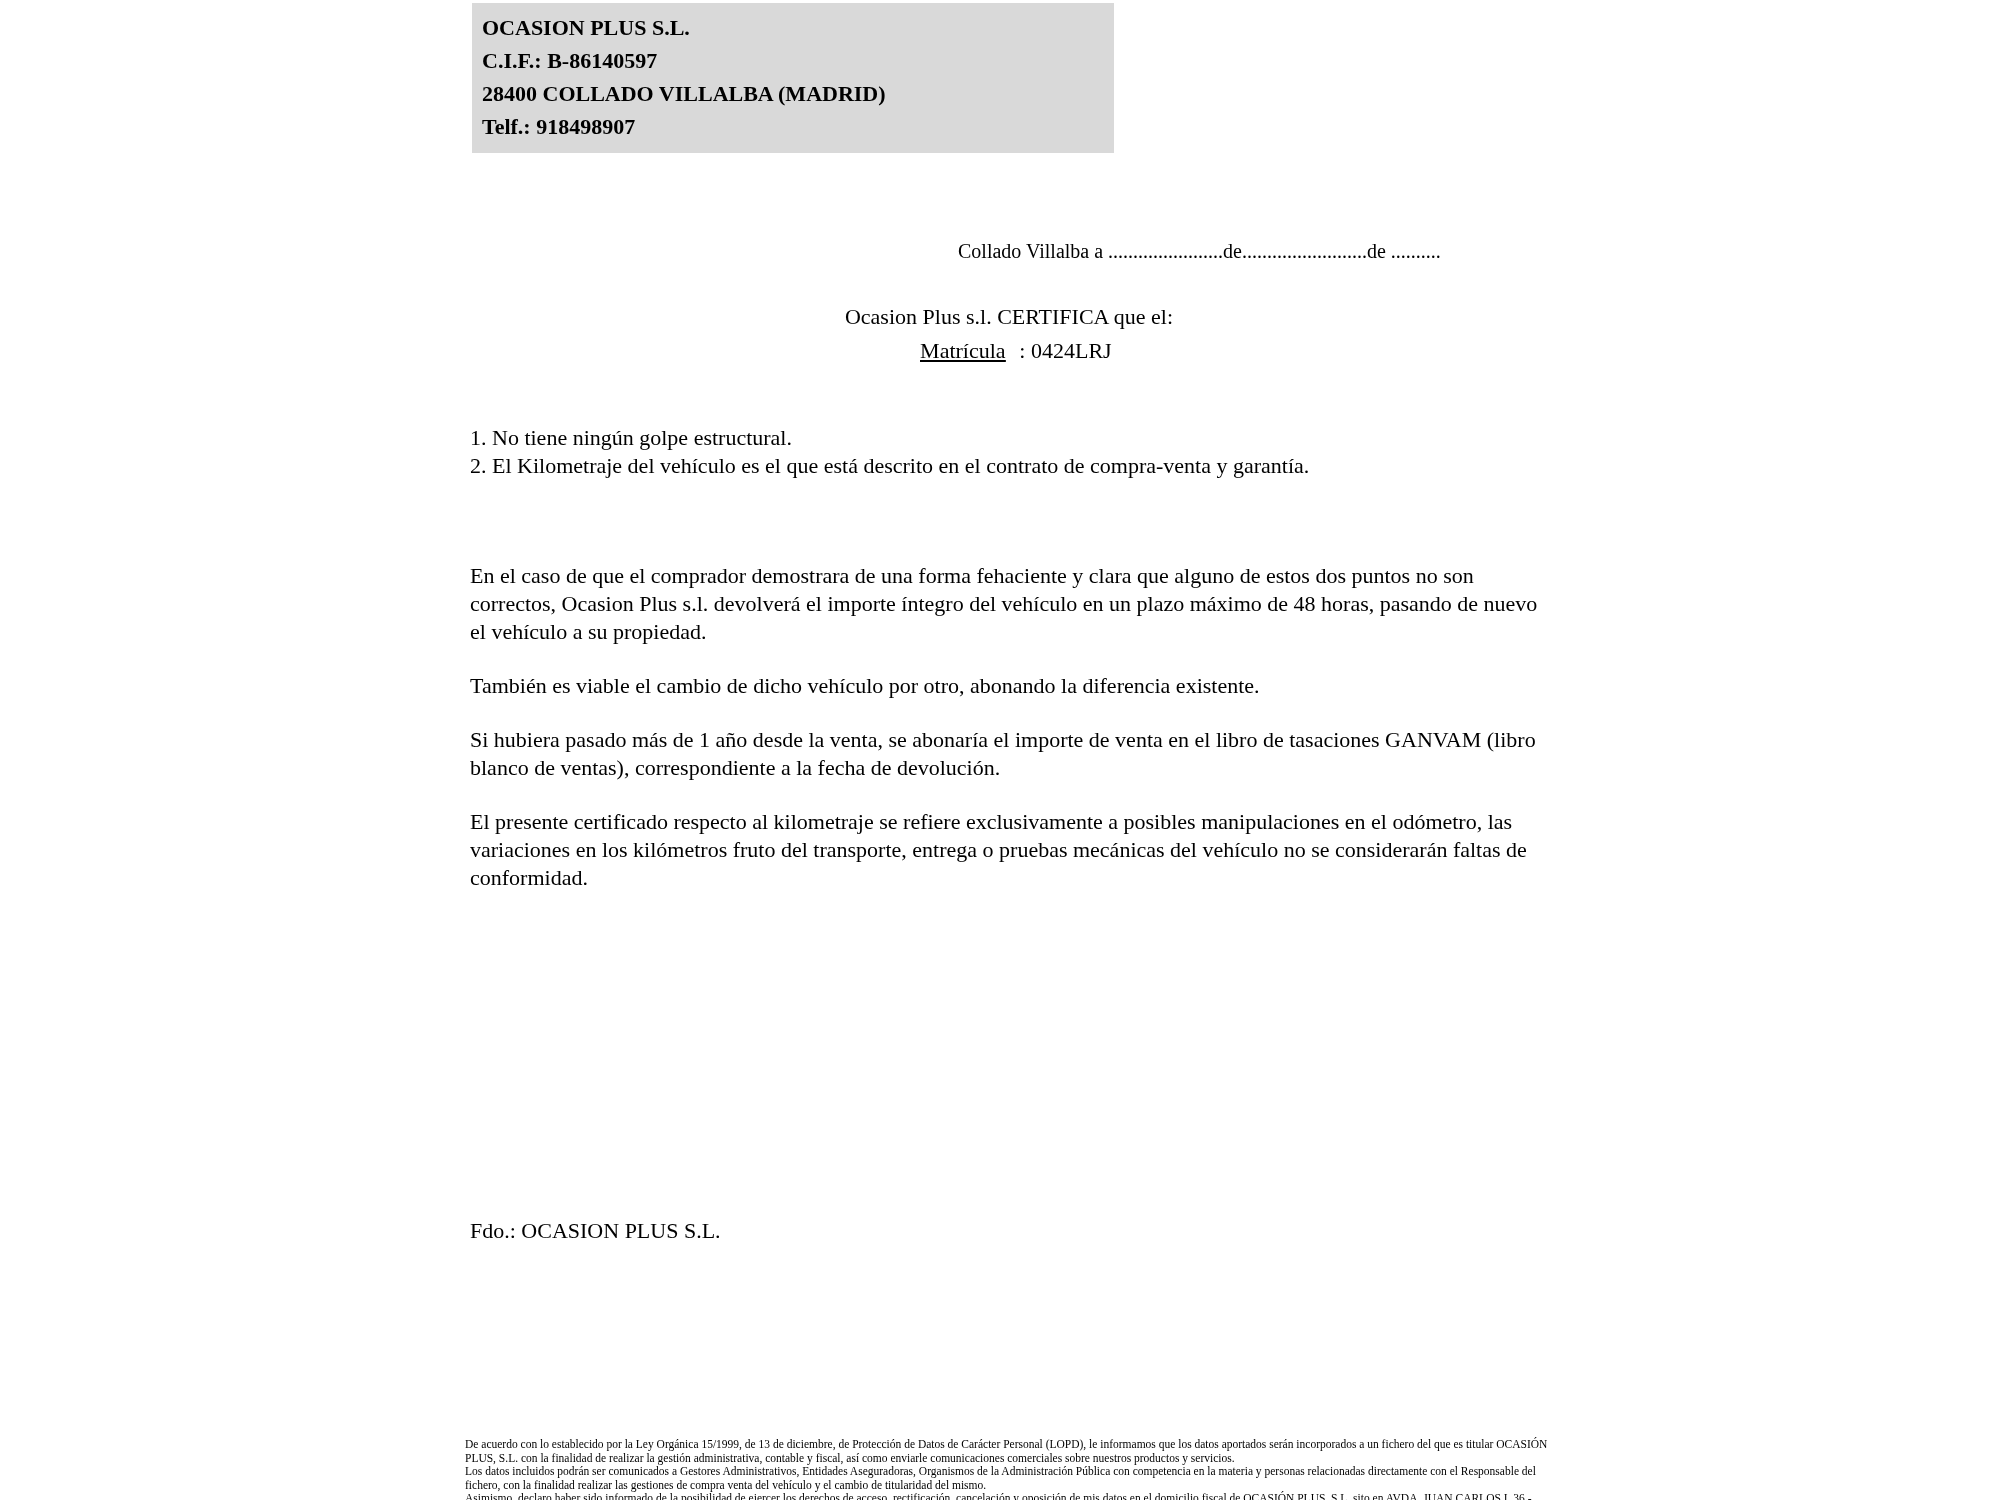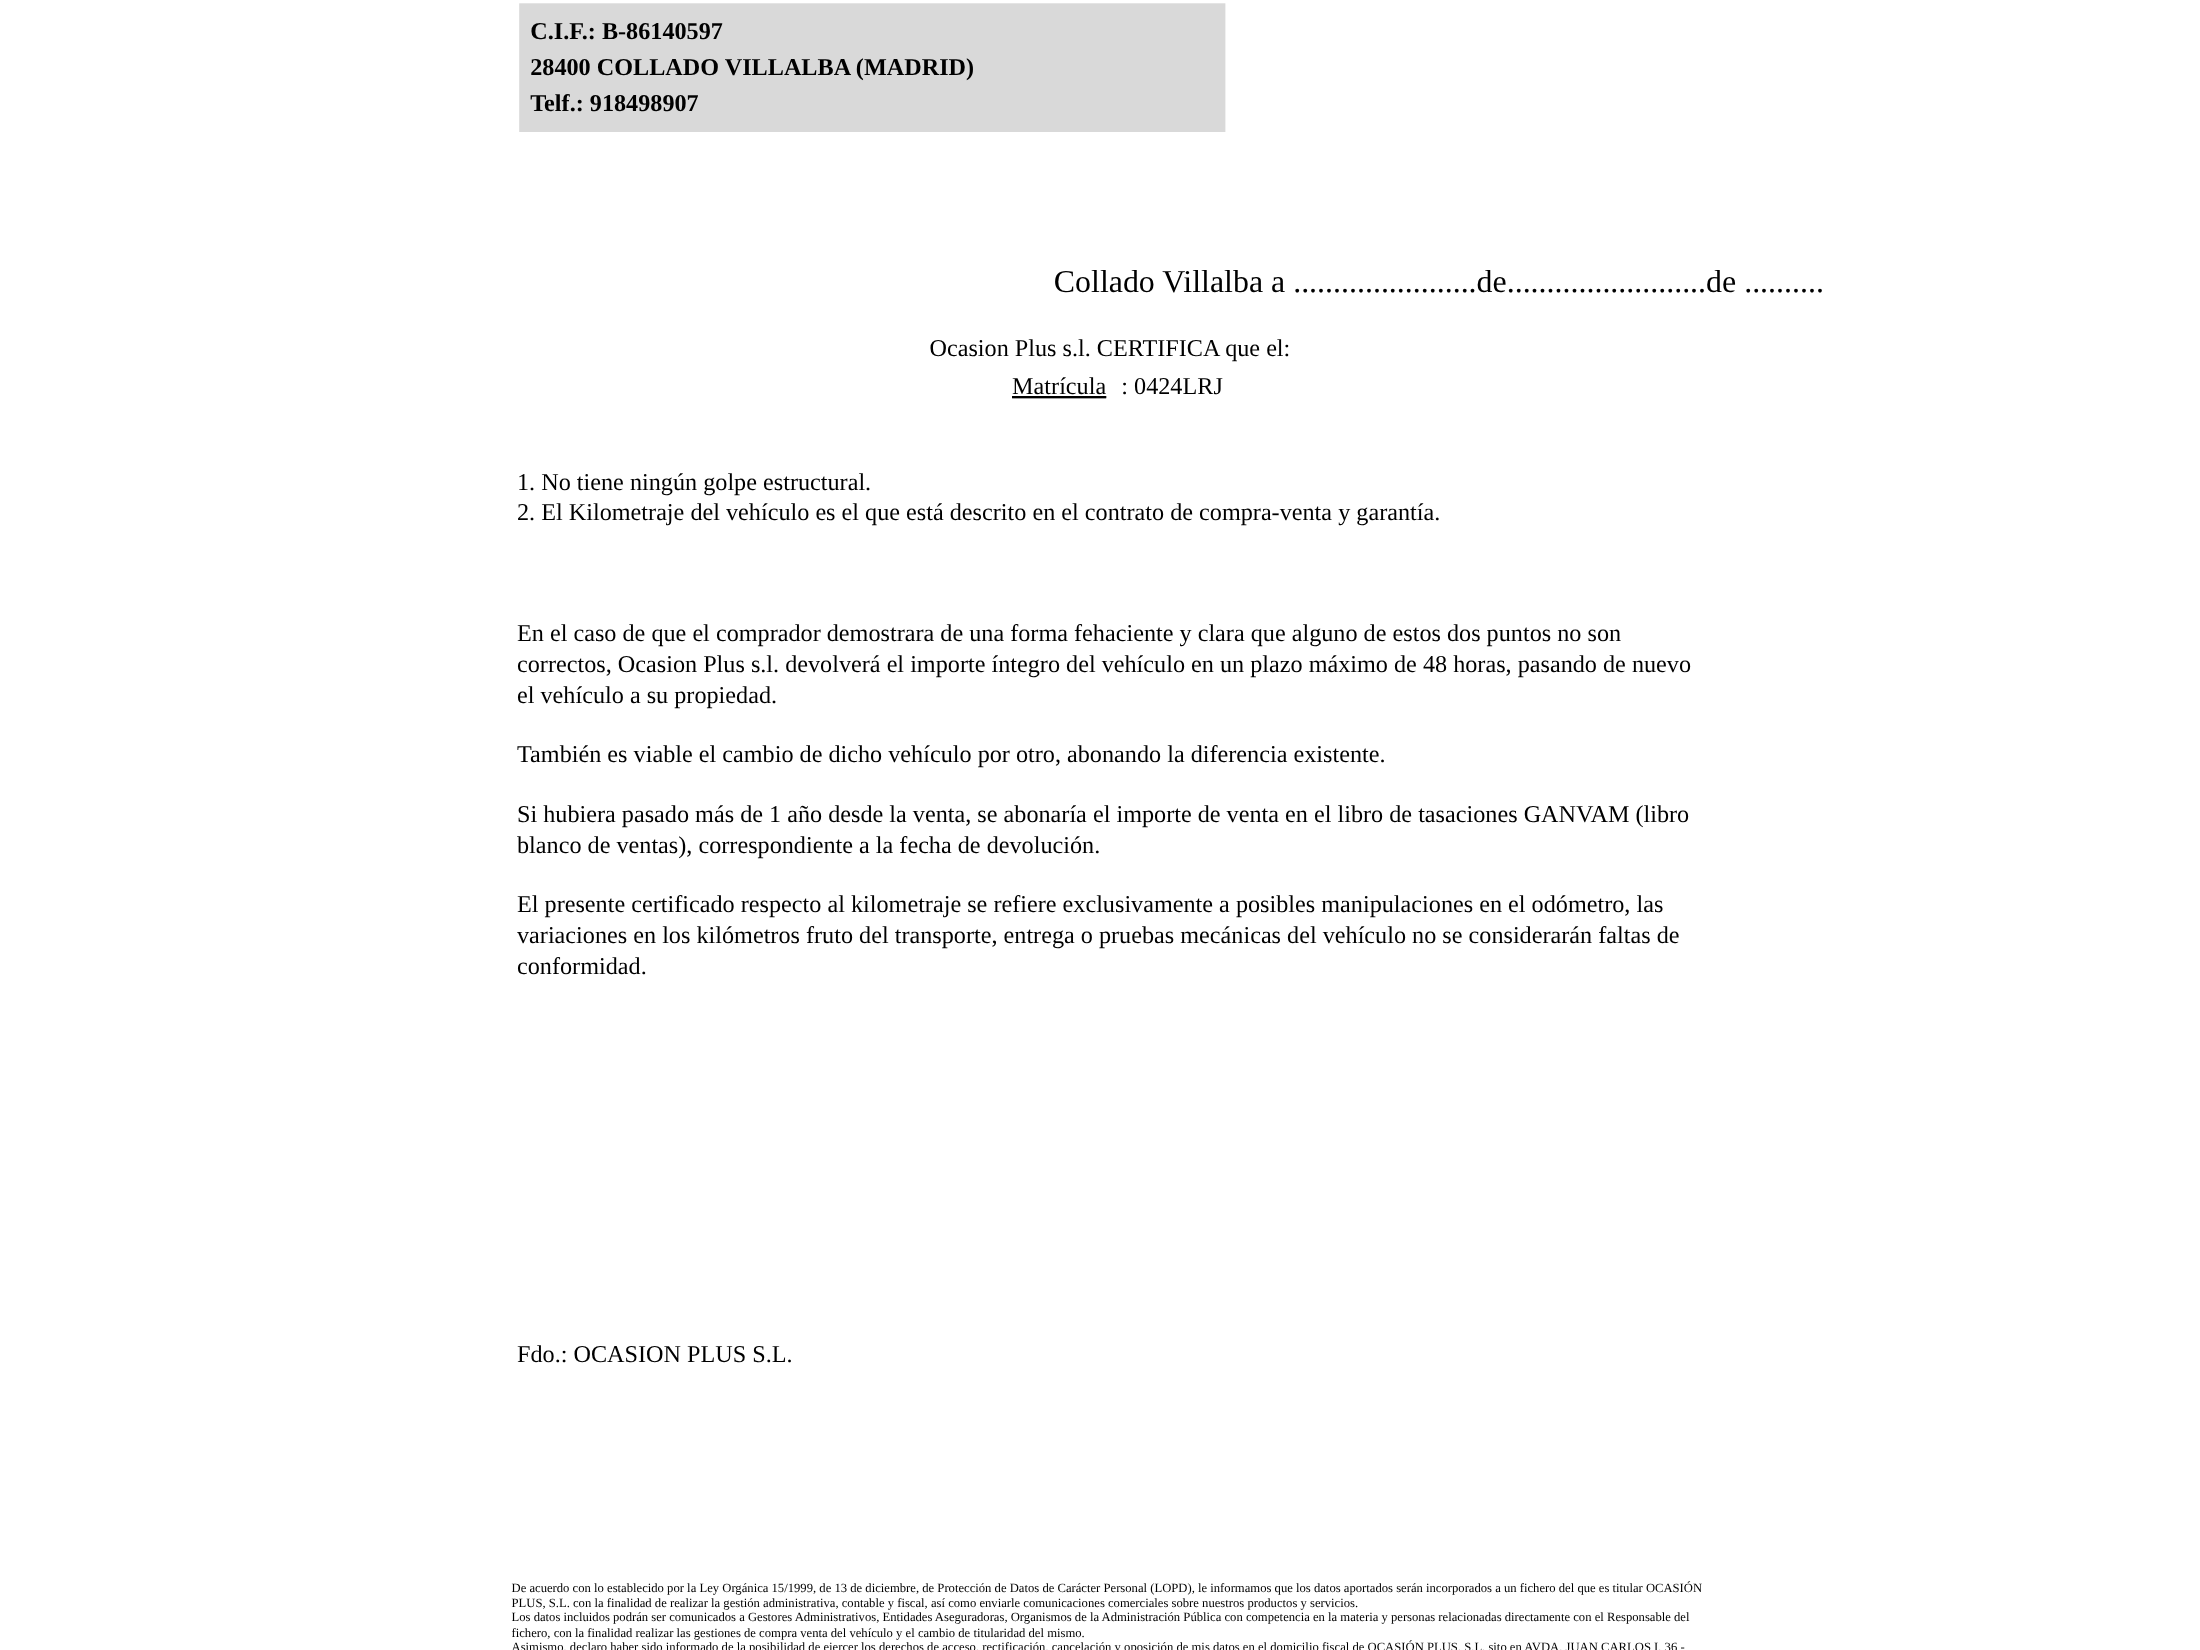--- a/index.html
+++ b/index.html
@@ -95,6 +95,7 @@
 <div class="page">
 
   <div class="header-box">
+    <div>OCASION PLUS S.L.</div>
     <div>C.I.F.: B-86140597</div>
     <div>28400 COLLADO VILLALBA (MADRID)</div>
     <div>Telf.: 918498907</div>

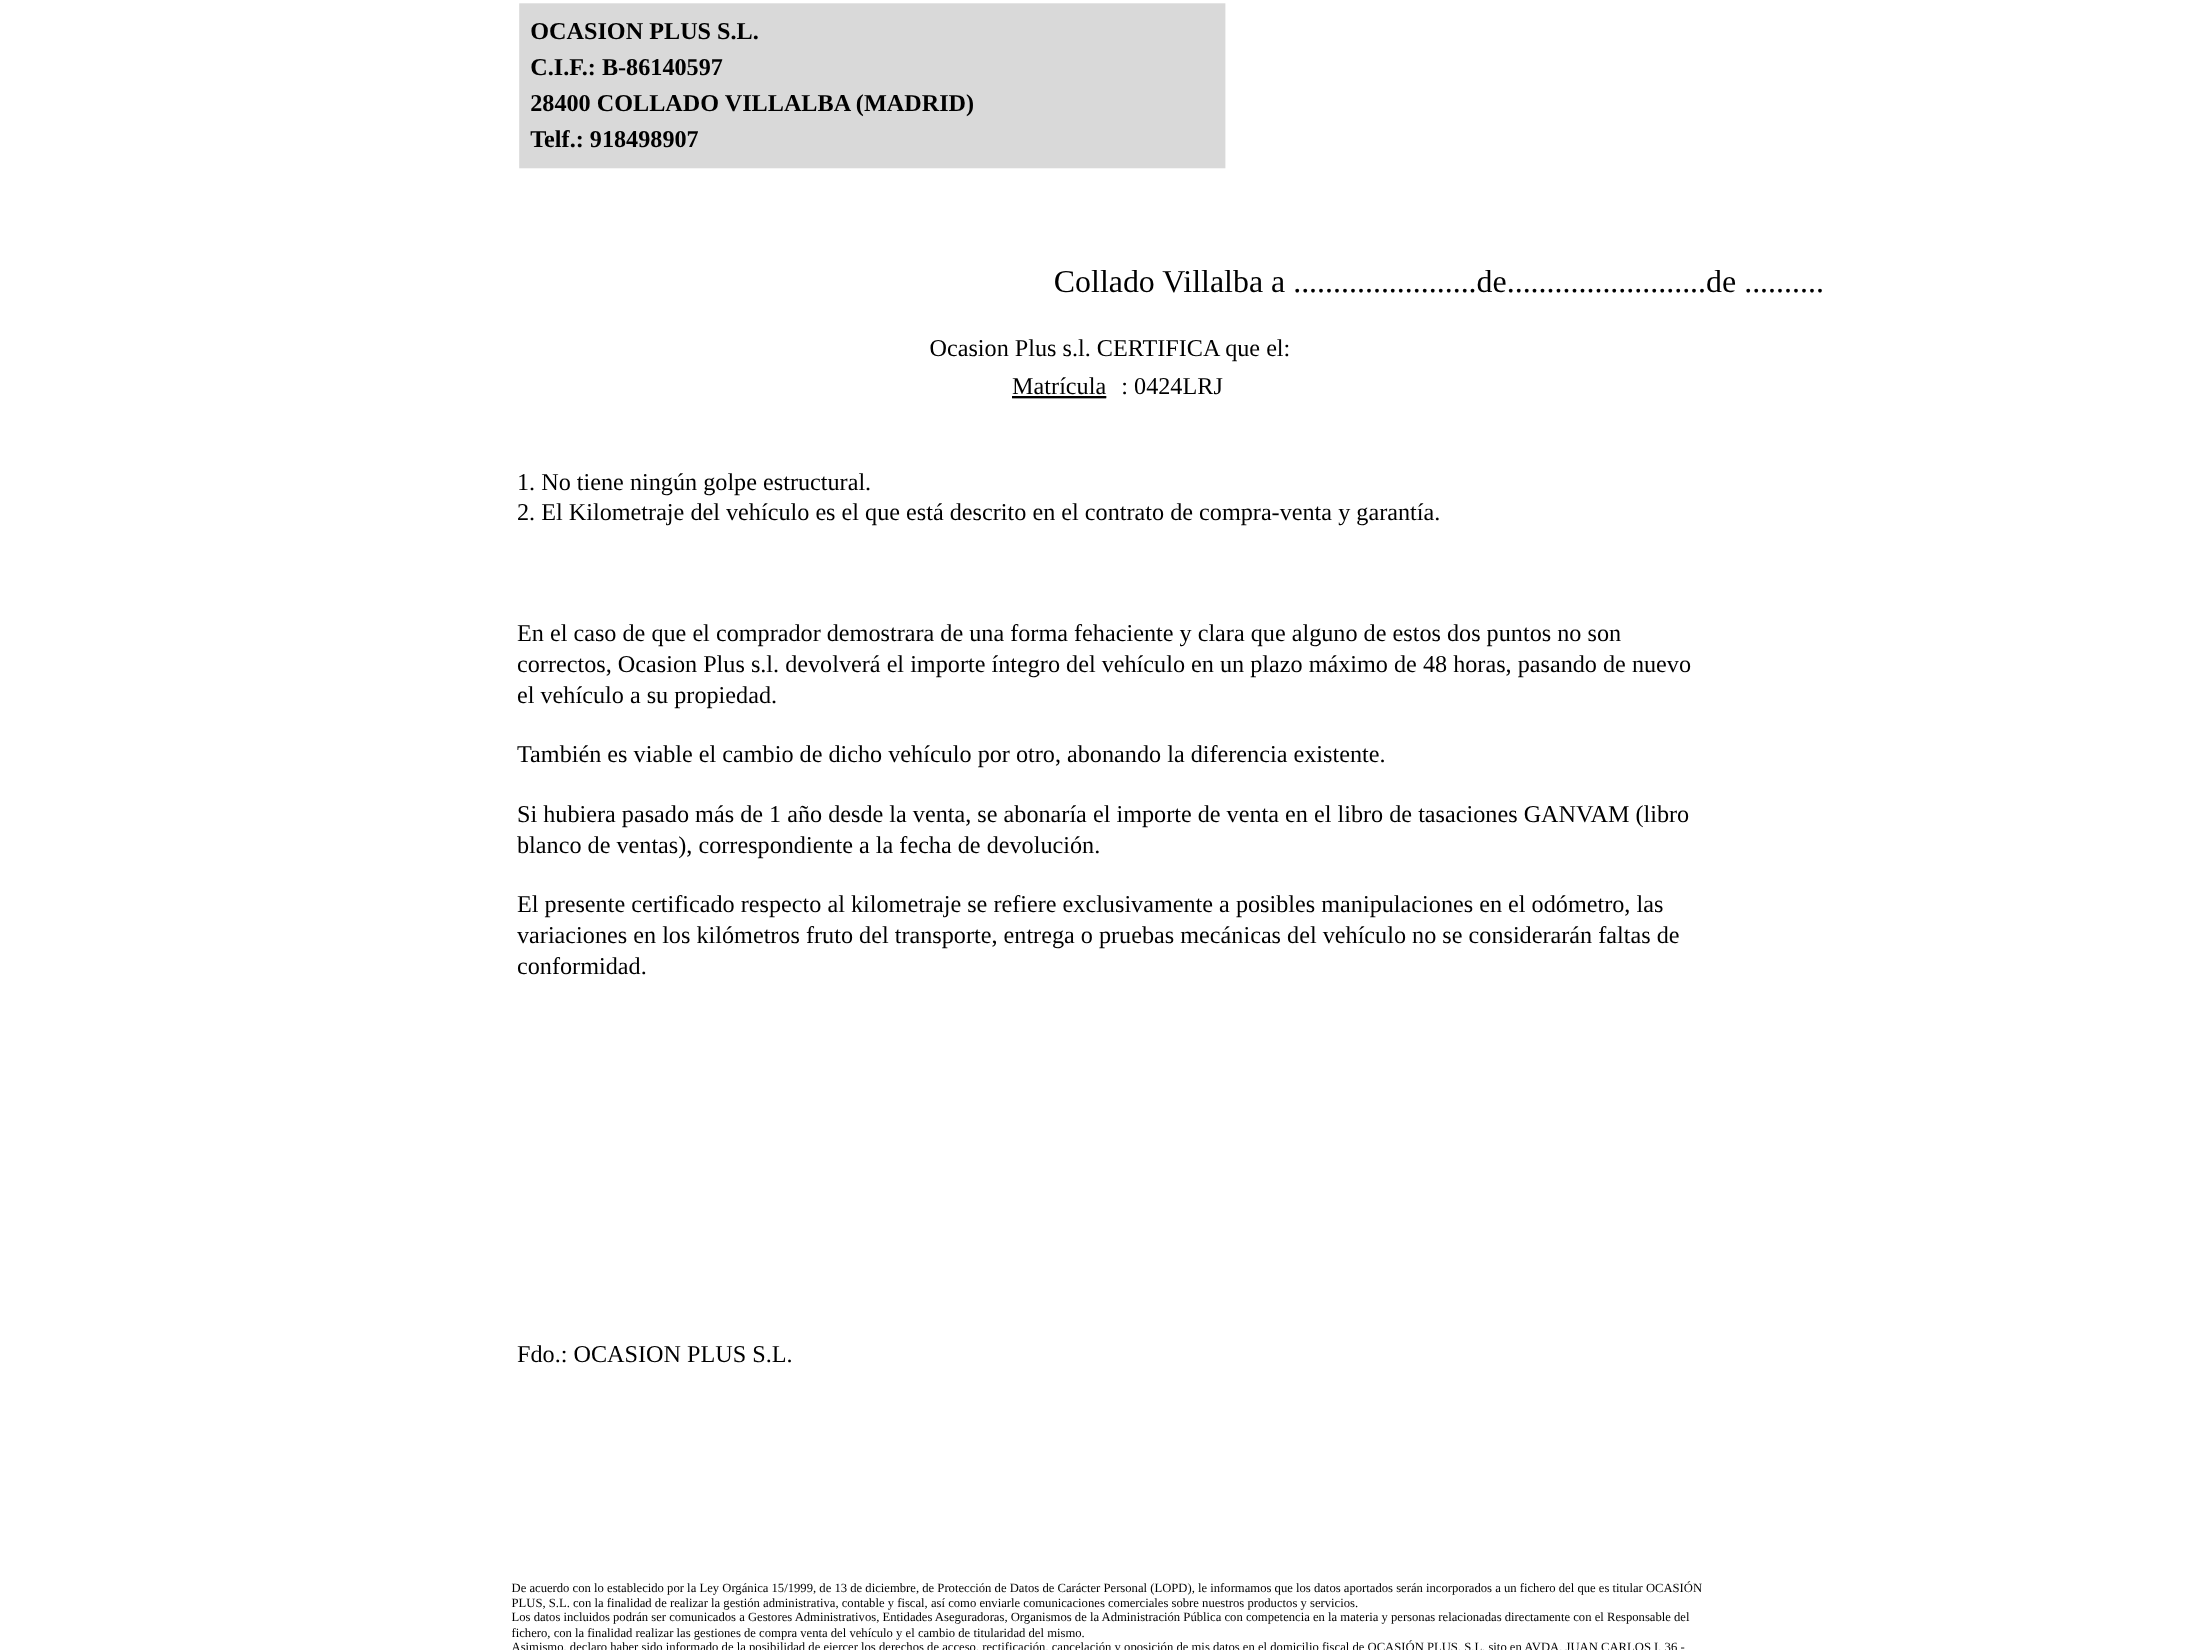--- a/index.html
+++ b/index.html
@@ -34,7 +34,7 @@
     position: absolute;
     top: 240px;
     left: 958px;
-    font-size: 29px;
+    font-size: 20px;
     white-space: nowrap;
   }
   .content {

